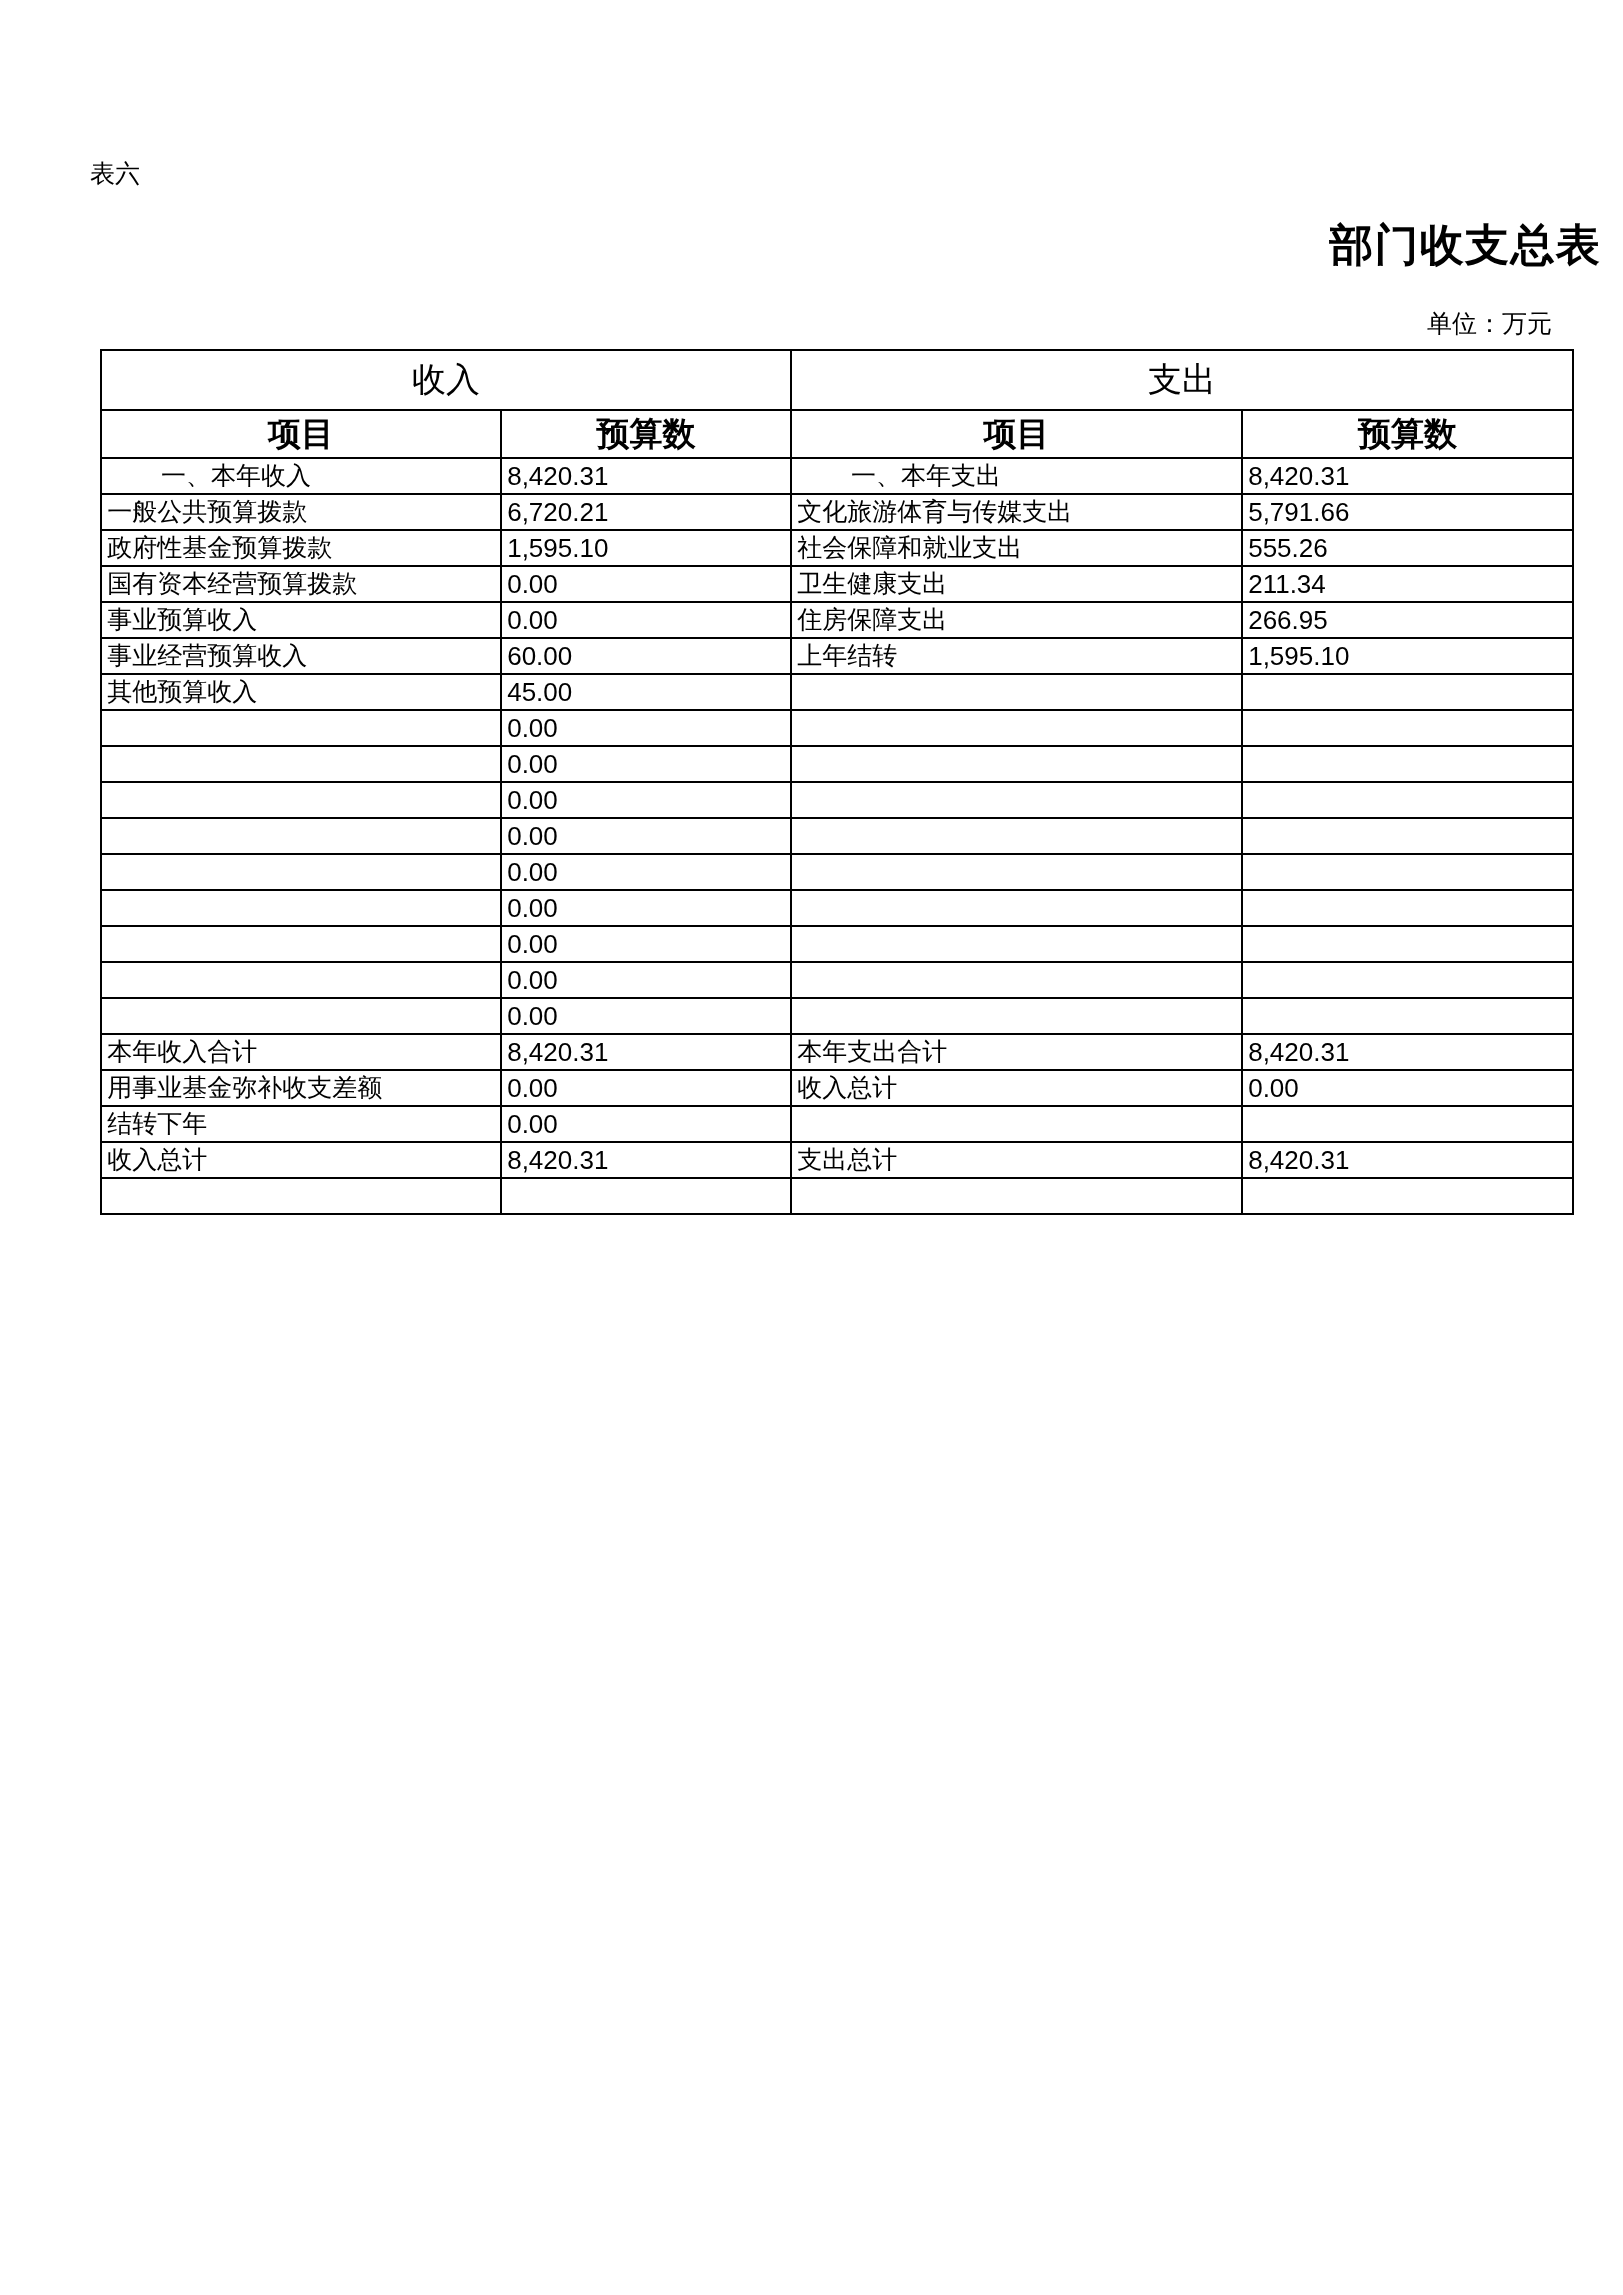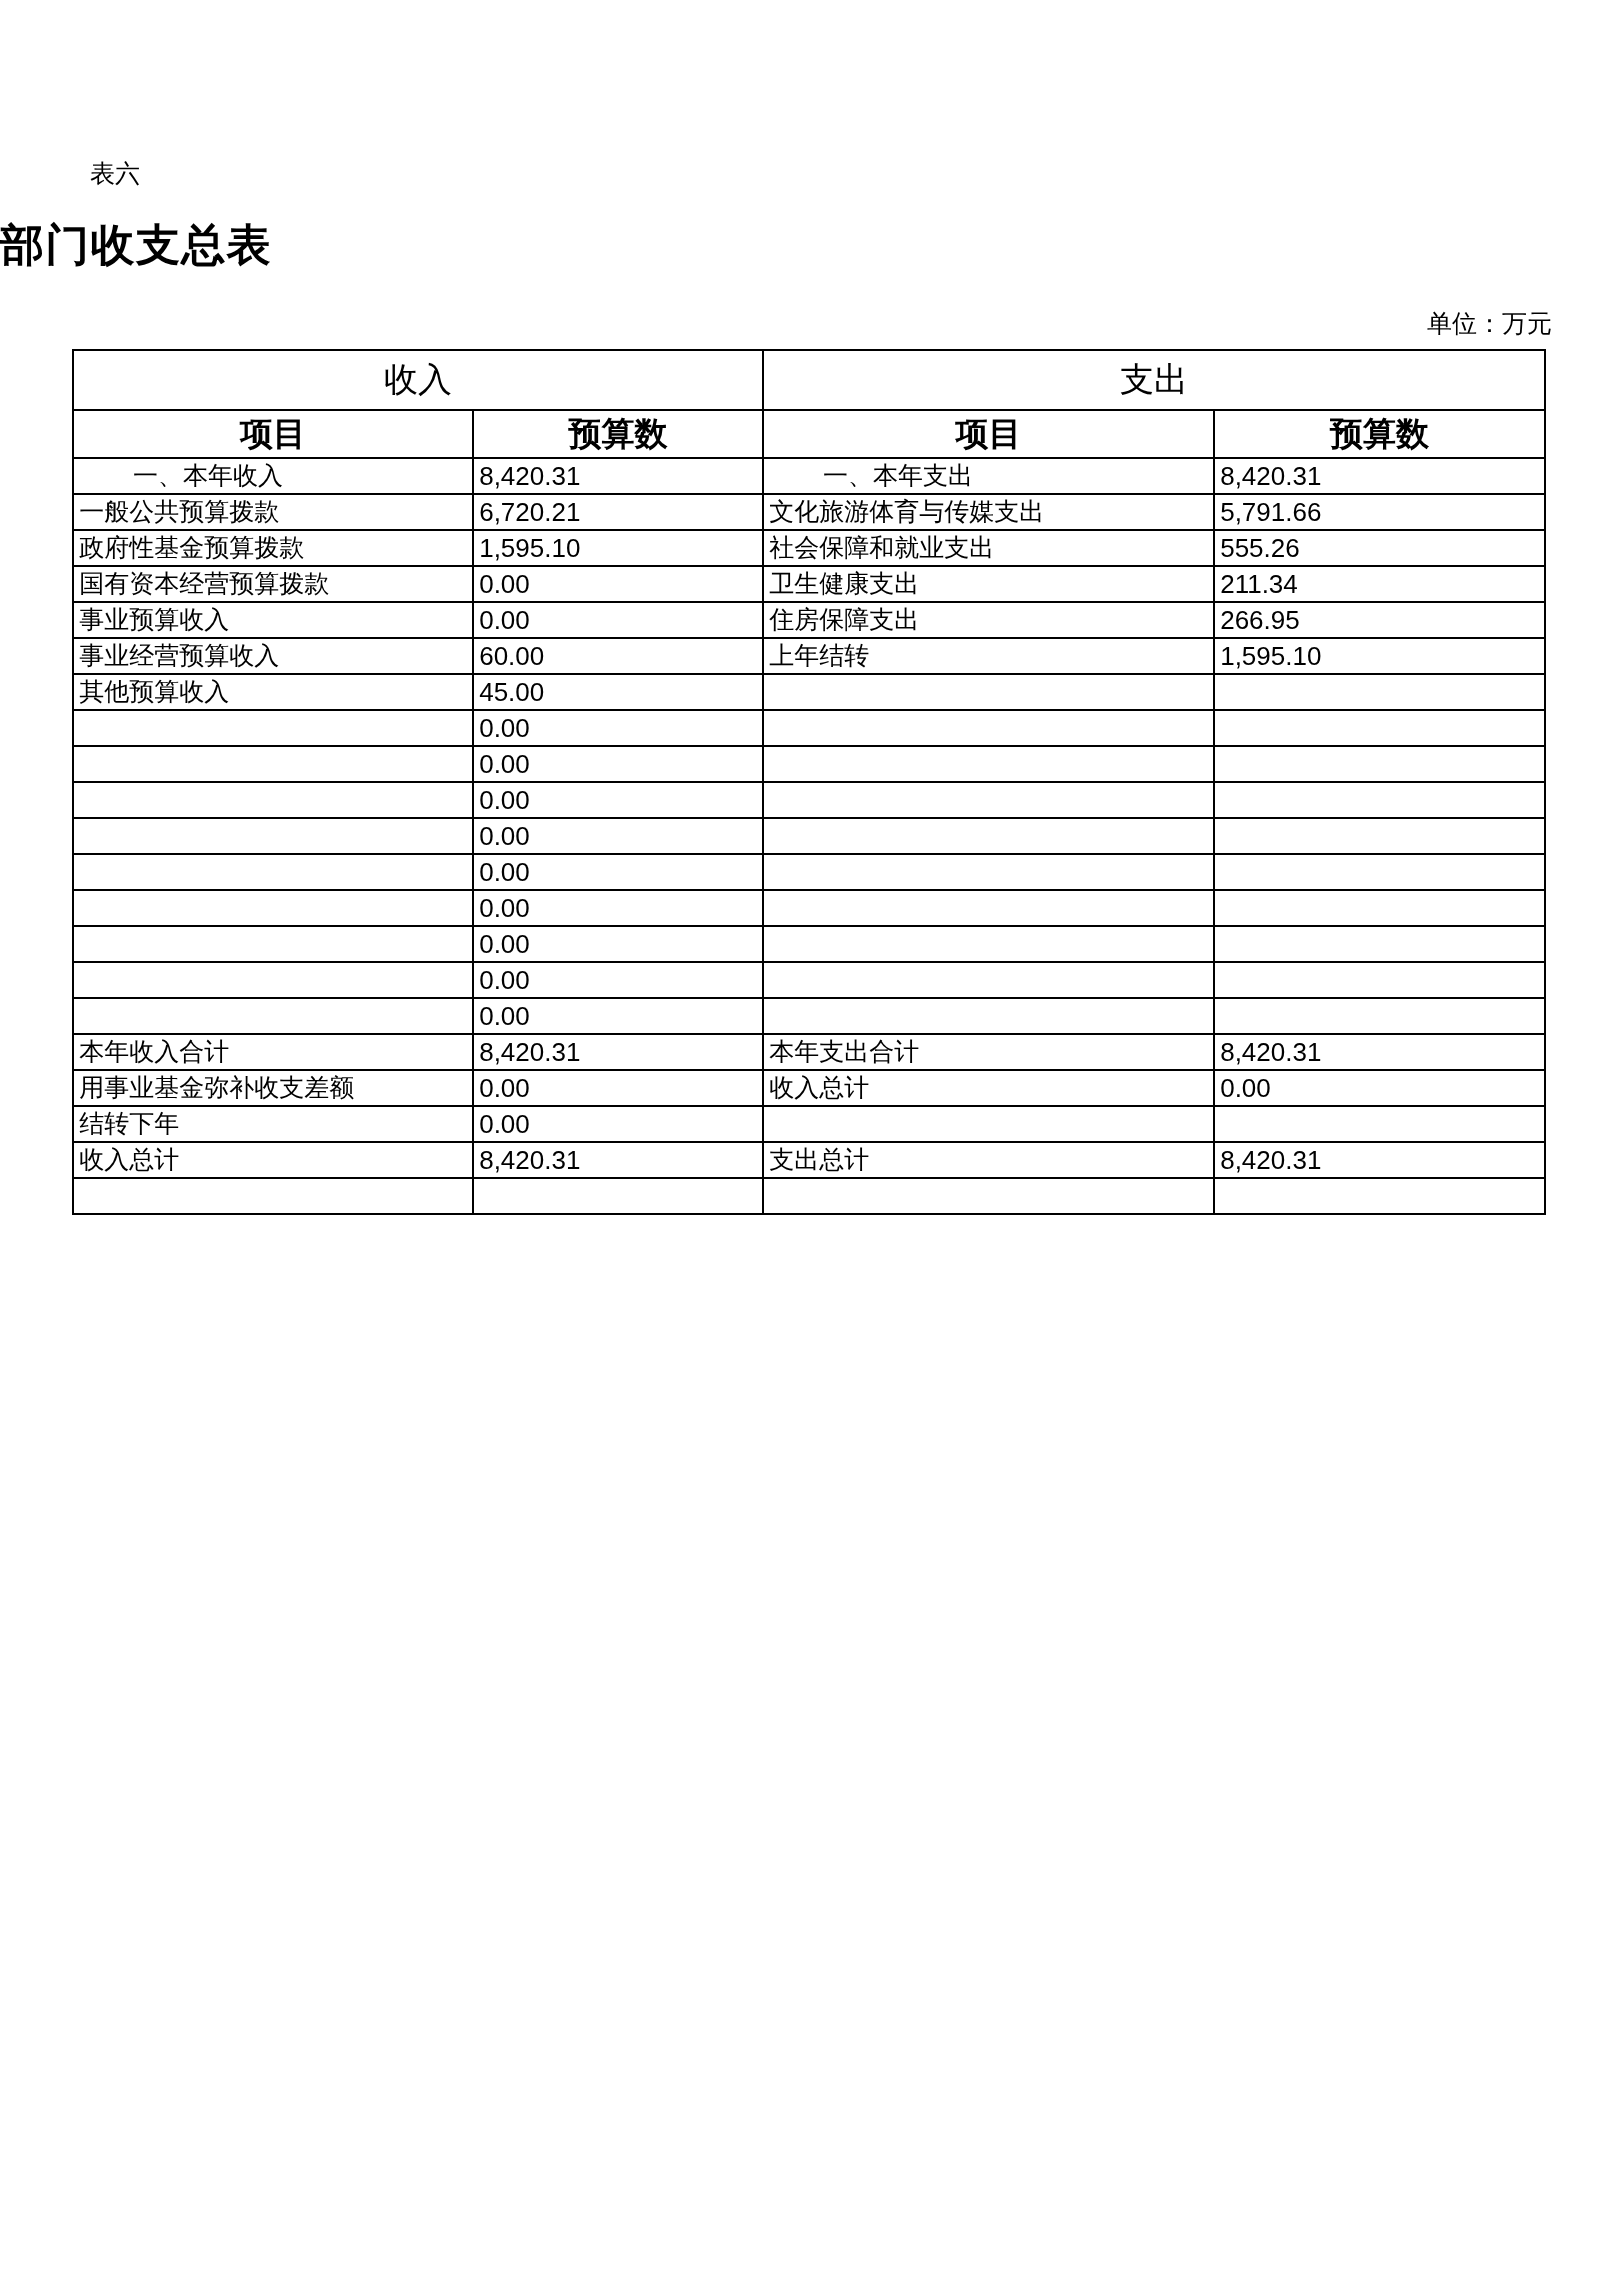--- a/index.html
+++ b/index.html
@@ -5,7 +5,7 @@
   html, body { margin:0; padding:0; background:#ffffff; }
   body { width:1623px; height:2295px; position:relative; font-family:"DejaVu Serif", serif; color:#000; }
   .table-label { position:absolute; left:90px; top:157px; font-size:25px; font-family:"DejaVu Serif", serif; }
-  .page-title { position:absolute; left:0; width:1601px; top:216px; text-align:left; font-size:44px; font-weight:bold; font-family:"DejaVu Serif", serif; letter-spacing:1.3px; }
+  .page-title { position:absolute; left:0; width:1601px; top:216px; text-align:right; font-size:44px; font-weight:bold; font-family:"DejaVu Serif", serif; letter-spacing:1.3px; }
   .unit { position:absolute; right:71px; top:307px; font-size:25px; font-family:"DejaVu Serif", serif; }
   table.summary { position:absolute; left:72px; top:349px; width:1473px; border-collapse:collapse; table-layout:fixed;padding-left:44px; }
   table.summary td, table.summary th { border:2.6px solid #000; padding:0 5.2px; overflow:hidden; white-space:nowrap; }

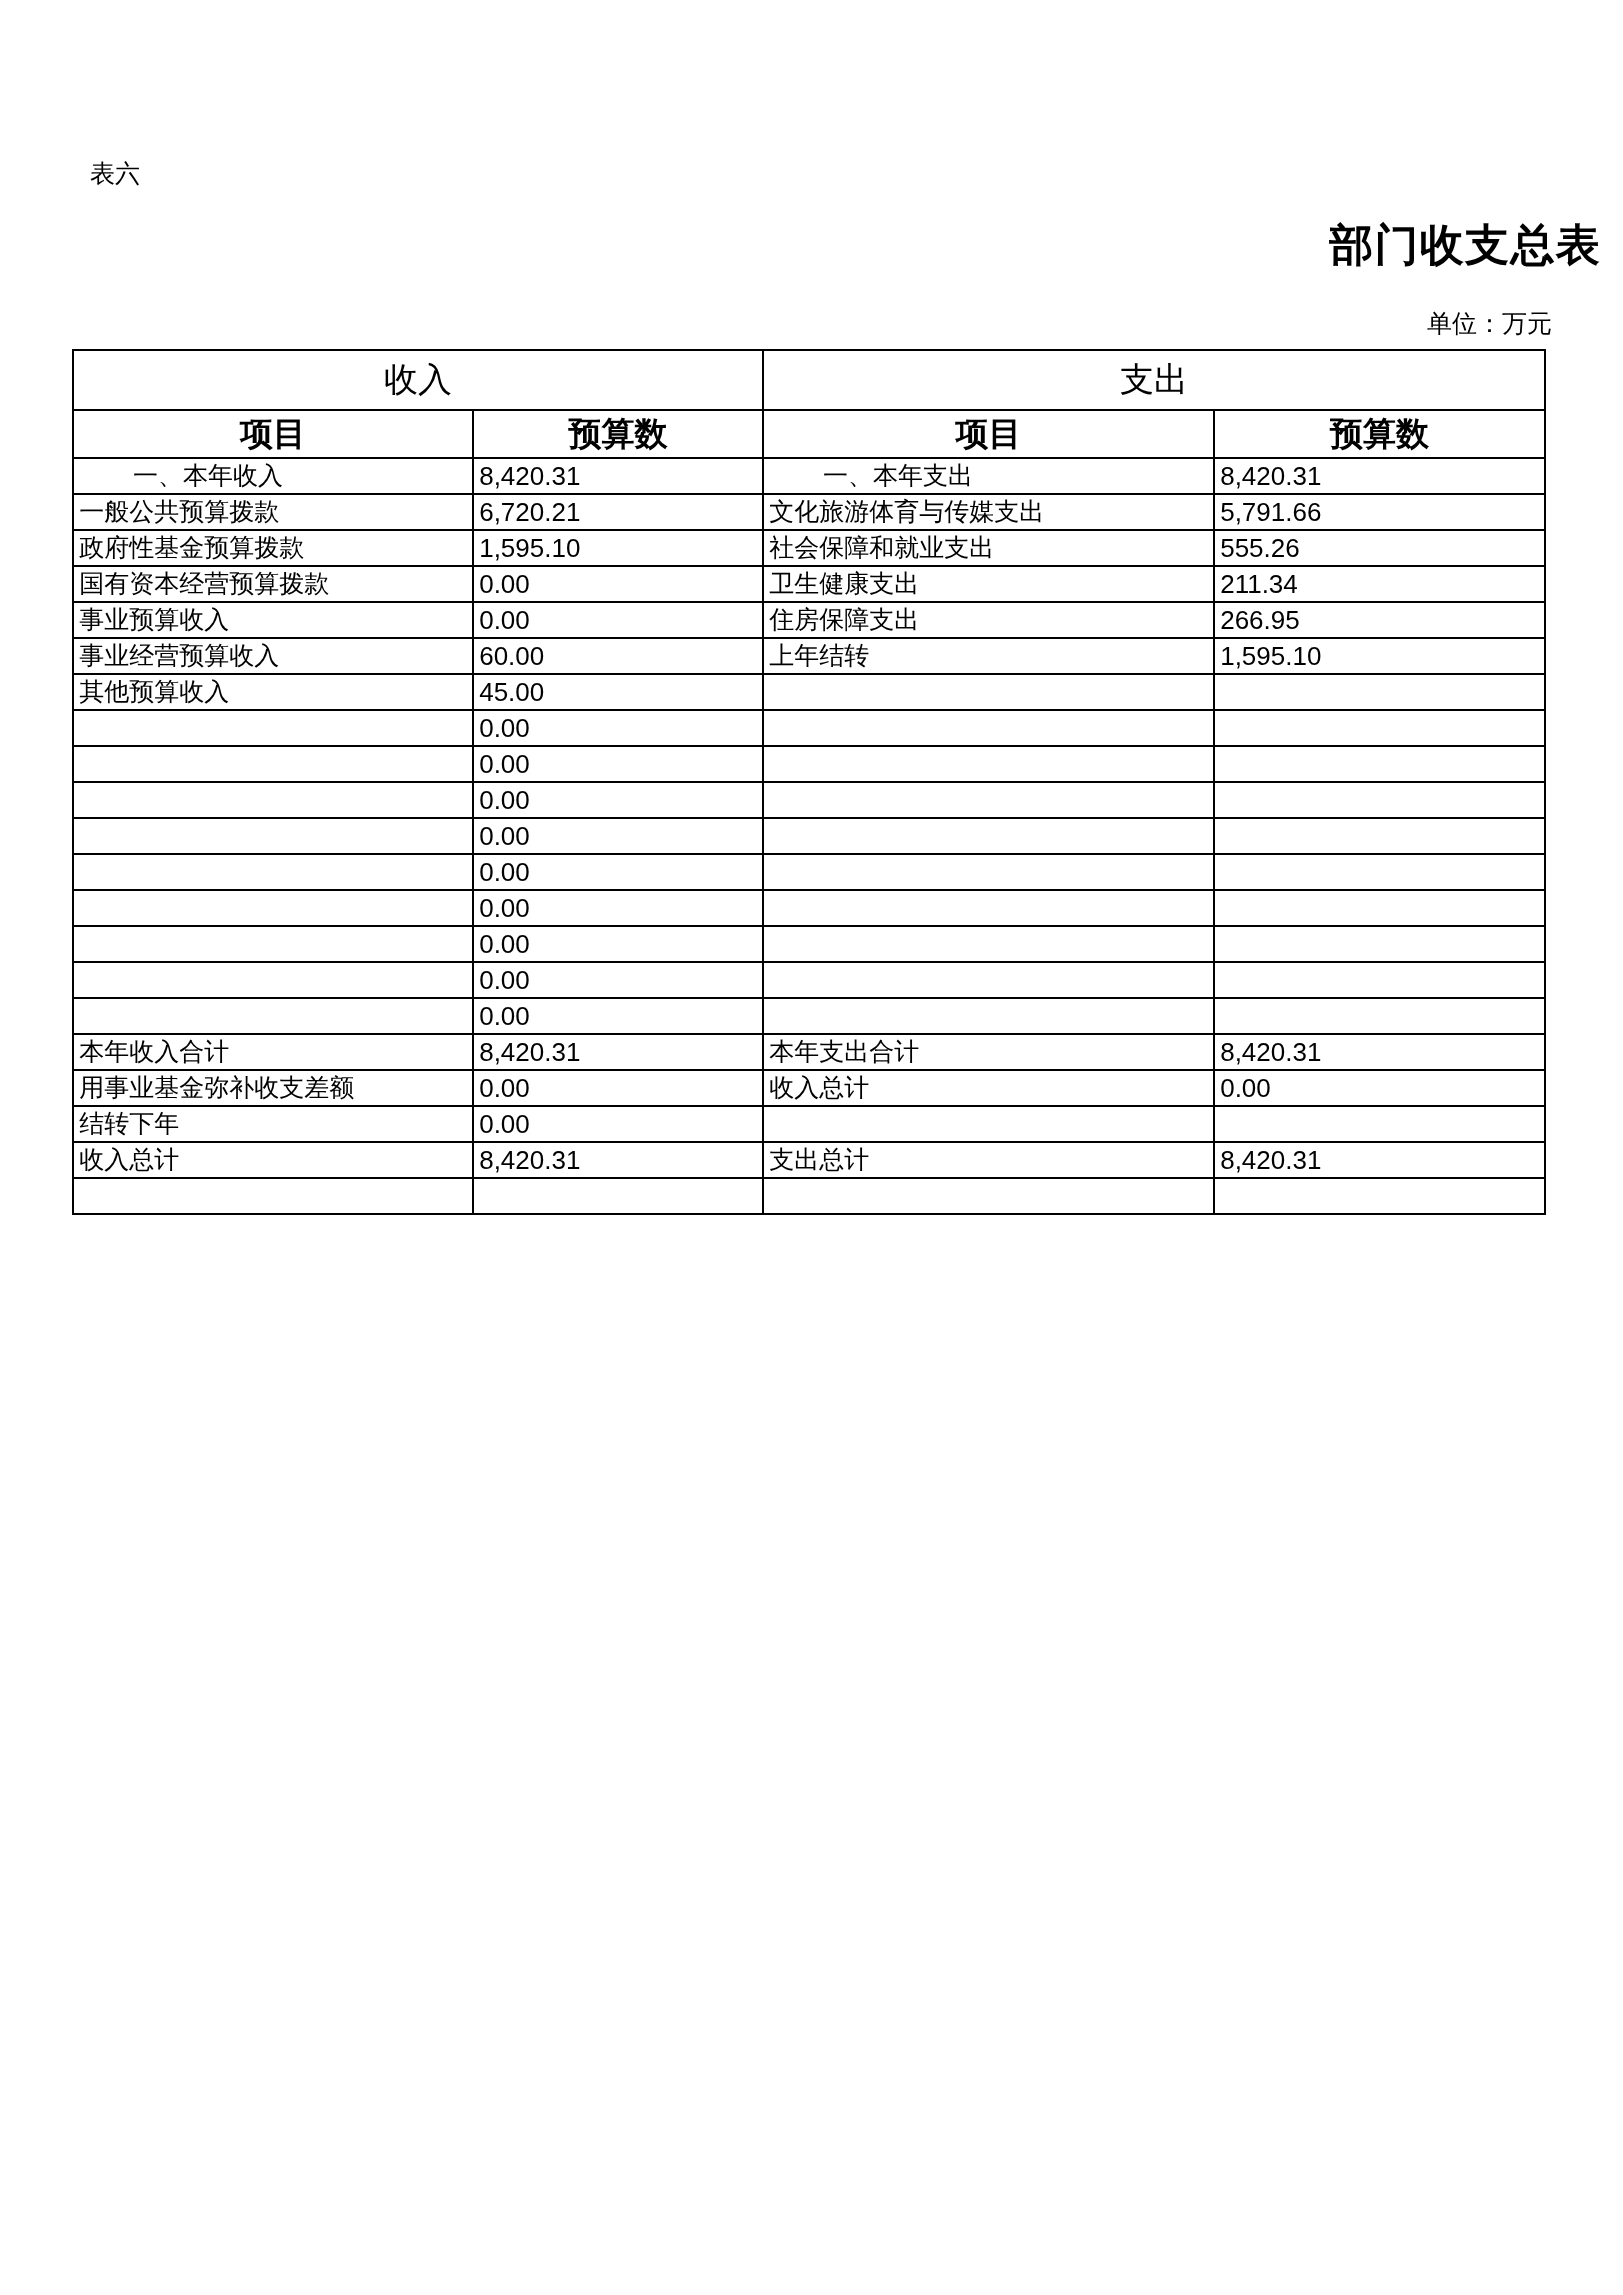--- a/index.html
+++ b/index.html
@@ -7,7 +7,7 @@
   .table-label { position:absolute; left:90px; top:157px; font-size:25px; font-family:"DejaVu Serif", serif; }
   .page-title { position:absolute; left:0; width:1601px; top:216px; text-align:right; font-size:44px; font-weight:bold; font-family:"DejaVu Serif", serif; letter-spacing:1.3px; }
   .unit { position:absolute; right:71px; top:307px; font-size:25px; font-family:"DejaVu Serif", serif; }
-  table.summary { position:absolute; left:72px; top:349px; width:1473px; border-collapse:collapse; table-layout:fixed;padding-left:44px; }
+  table.summary { position:absolute; left:100px; top:349px; width:1473px; border-collapse:collapse; table-layout:fixed;padding-left:44px; }
   table.summary td, table.summary th { border:2.6px solid #000; padding:0 5.2px; overflow:hidden; white-space:nowrap; }
   th.section { height:58px; font-size:34px; font-weight:normal; text-align:center; font-family:"DejaVu Serif", serif; }
   th.col { height:46px; font-size:33px; font-weight:bold; text-align:center; font-family:"DejaVu Serif", serif; }

